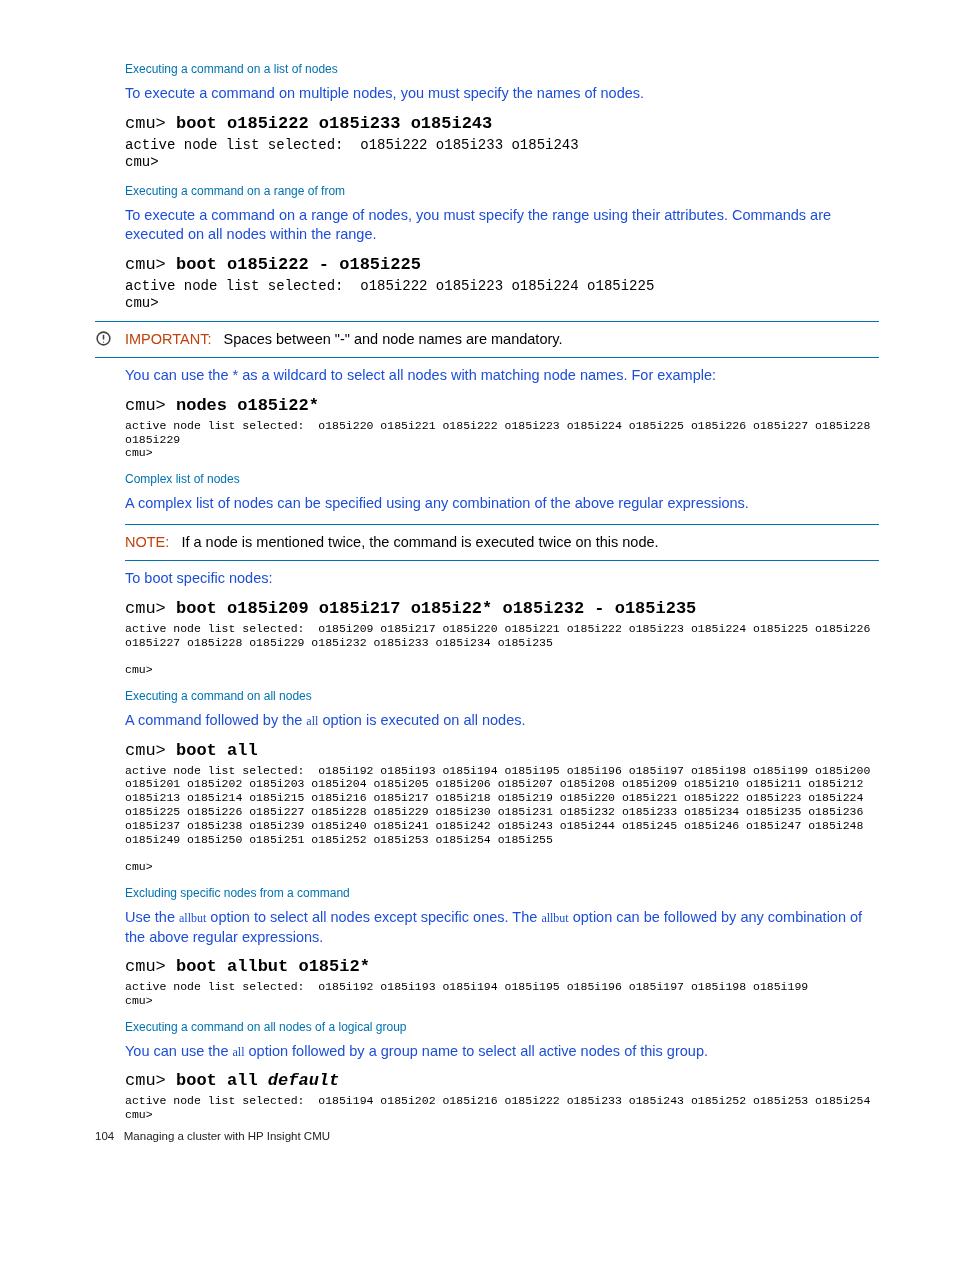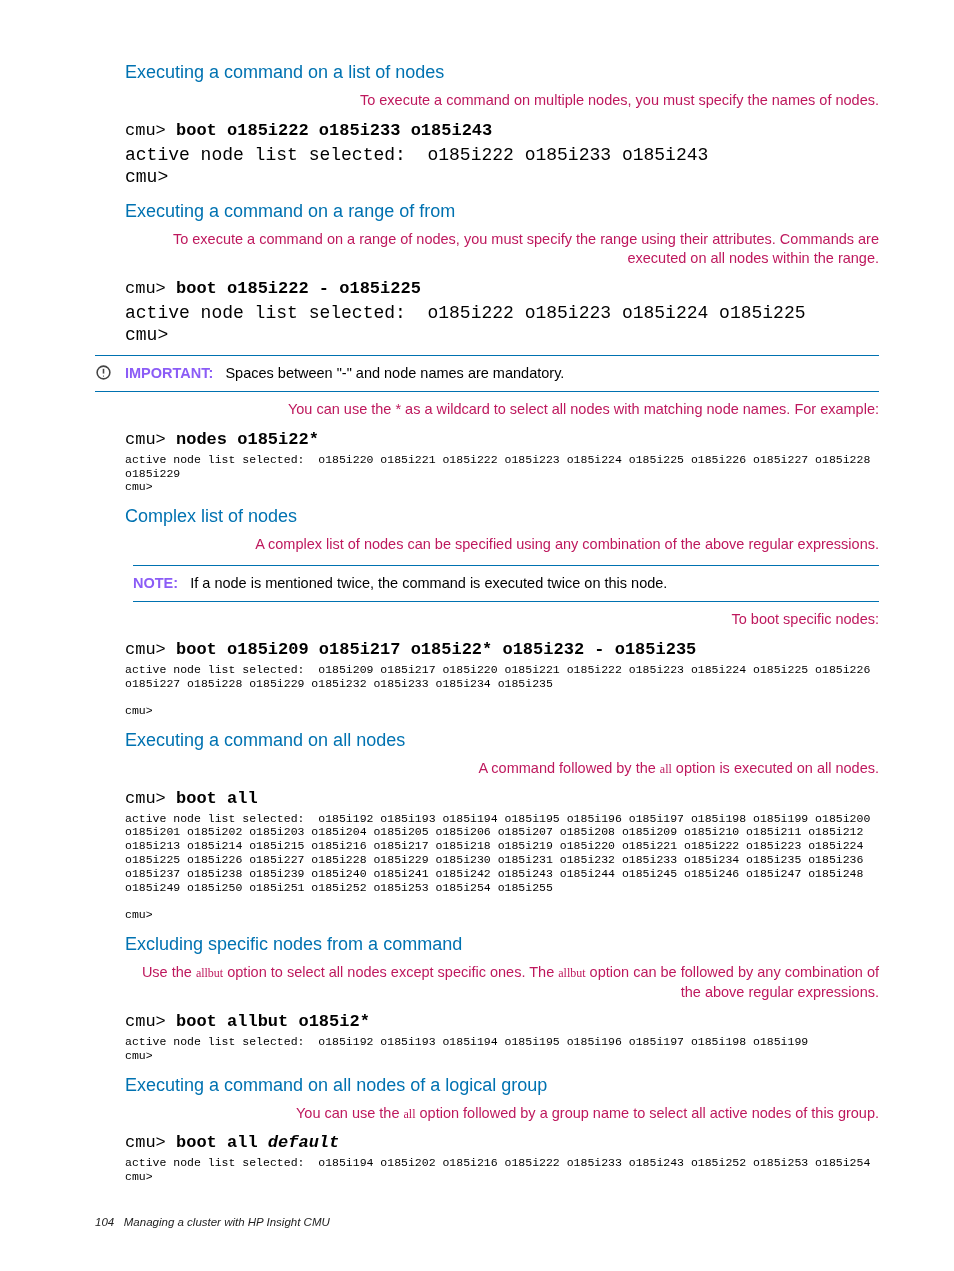--- a/index.html
+++ b/index.html
@@ -21,7 +21,7 @@
   h3 {
     font-family: Arial, Helvetica, sans-serif;
     font-weight: 400;
-    font-size: 18px;
+    font-size: 12px;
     color: #0072b1;
     margin: 12px 0 8px 0;
   }

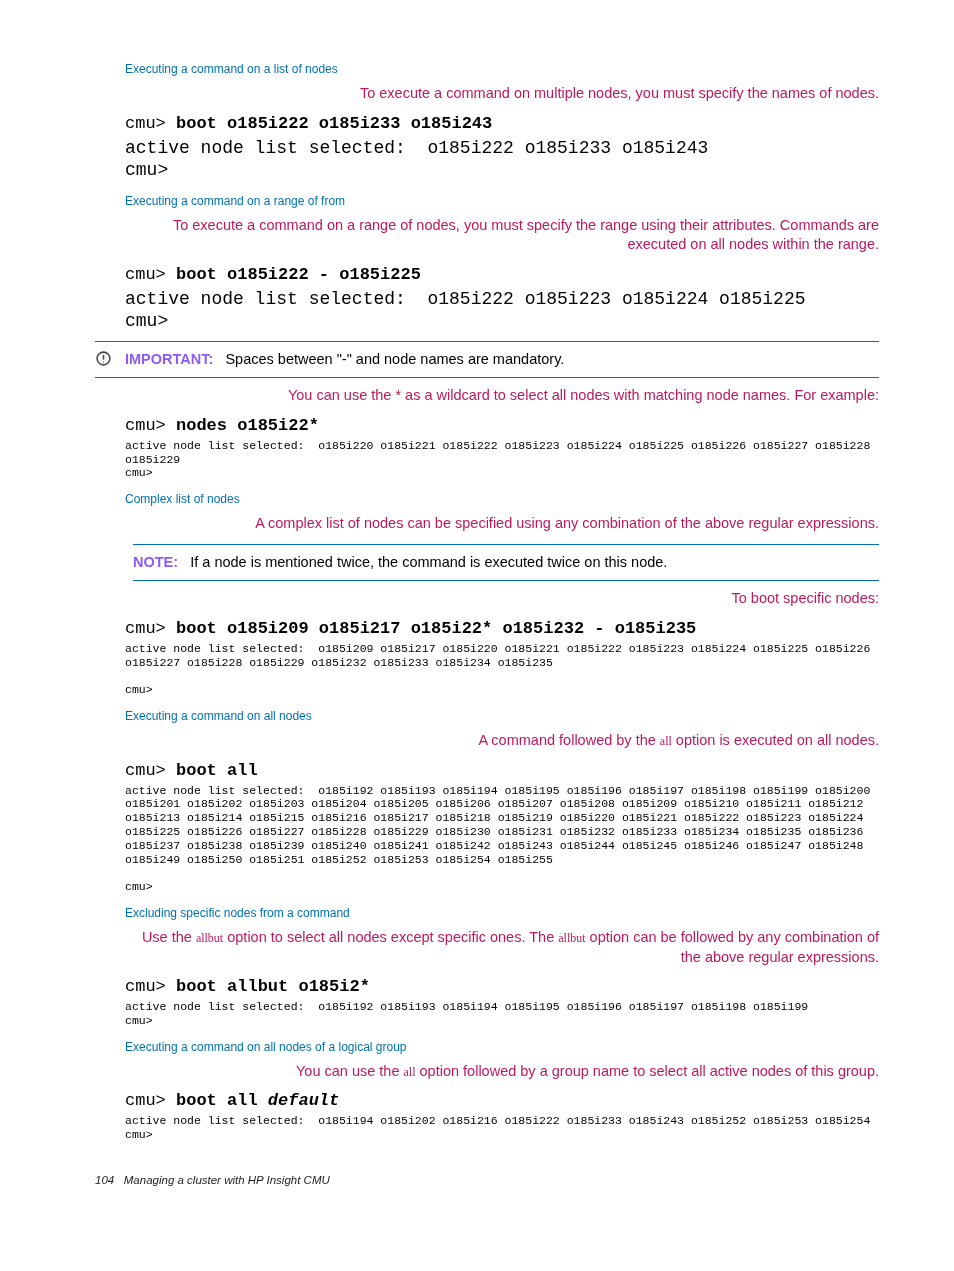--- a/index.html
+++ b/index.html
@@ -30,8 +30,7 @@
     font-size: 14.5px;
     line-height: 1.35;
     margin: 6px 0 10px 0;
-    color: #be185d;
-    text-align: right;
+    color: #1d4ed8;
   }
   pre {
     font-family: "Courier New", Courier, monospace;

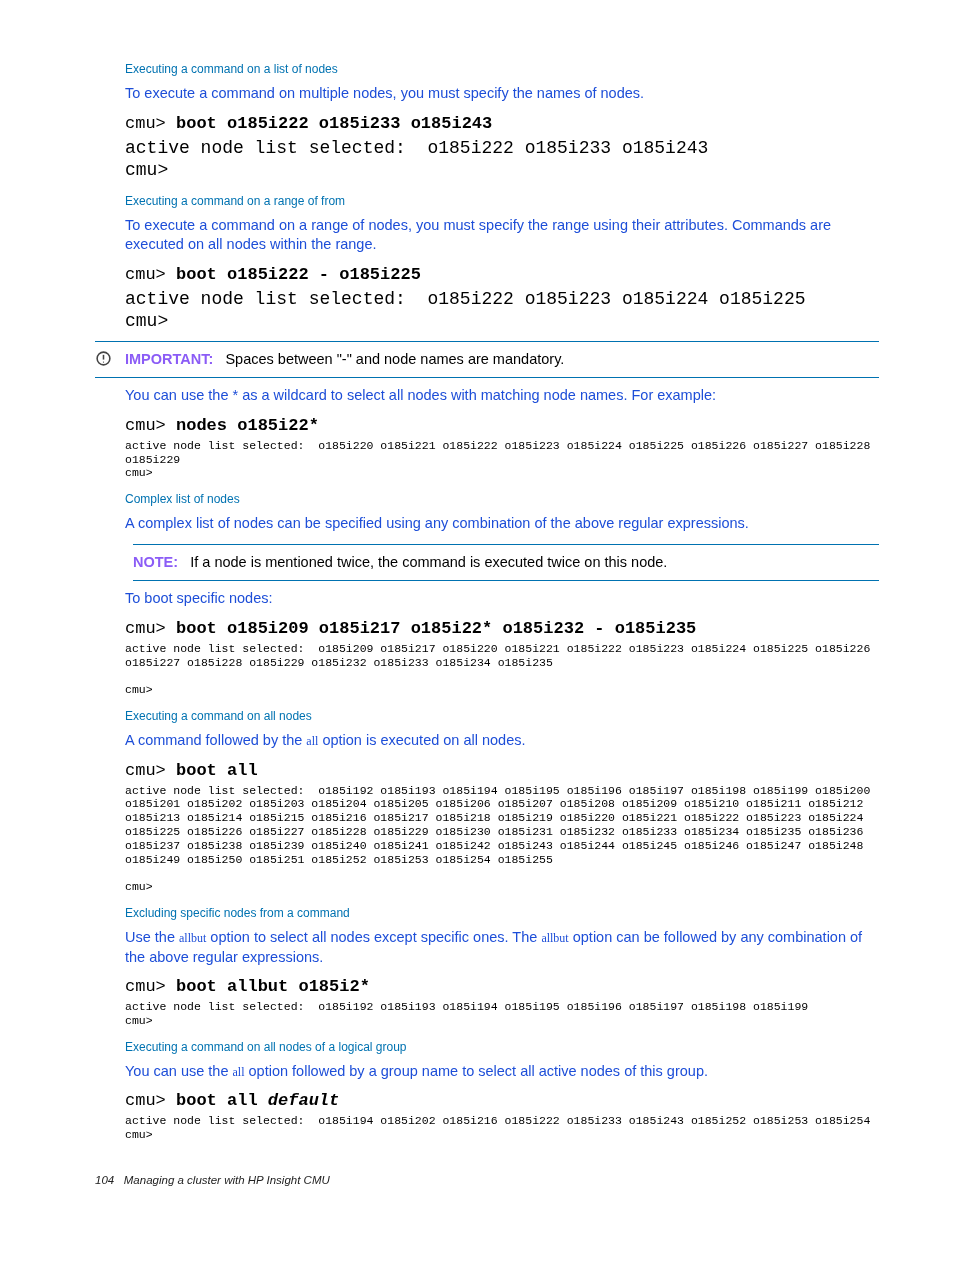--- a/index.html
+++ b/index.html
@@ -34,7 +34,7 @@
   }
   pre {
     font-family: "Courier New", Courier, monospace;
-    font-size: 18px;
+    font-size: 14px;
     margin: 4px 0 8px 0;
     white-space: pre-wrap;
     word-break: break-word;

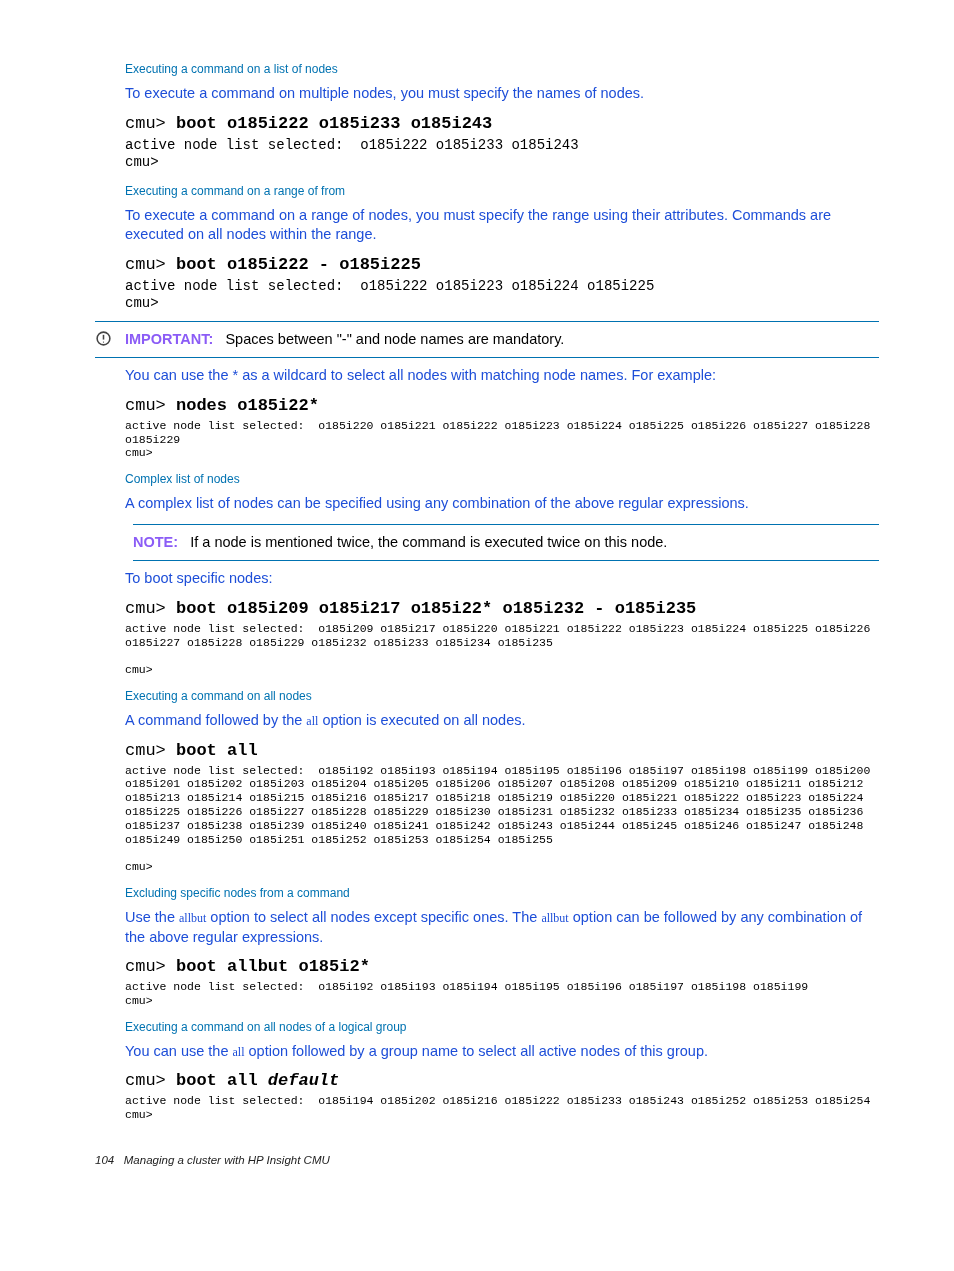--- a/index.html
+++ b/index.html
@@ -89,8 +89,8 @@
     padding: 2px 0;
   }
   .callout-label {
-    color: #8b5cf6;
-    font-weight: bold;
+    color: #c2410c;
+    font-weight: normal;
   }
   .footer {
     margin-top: 32px;

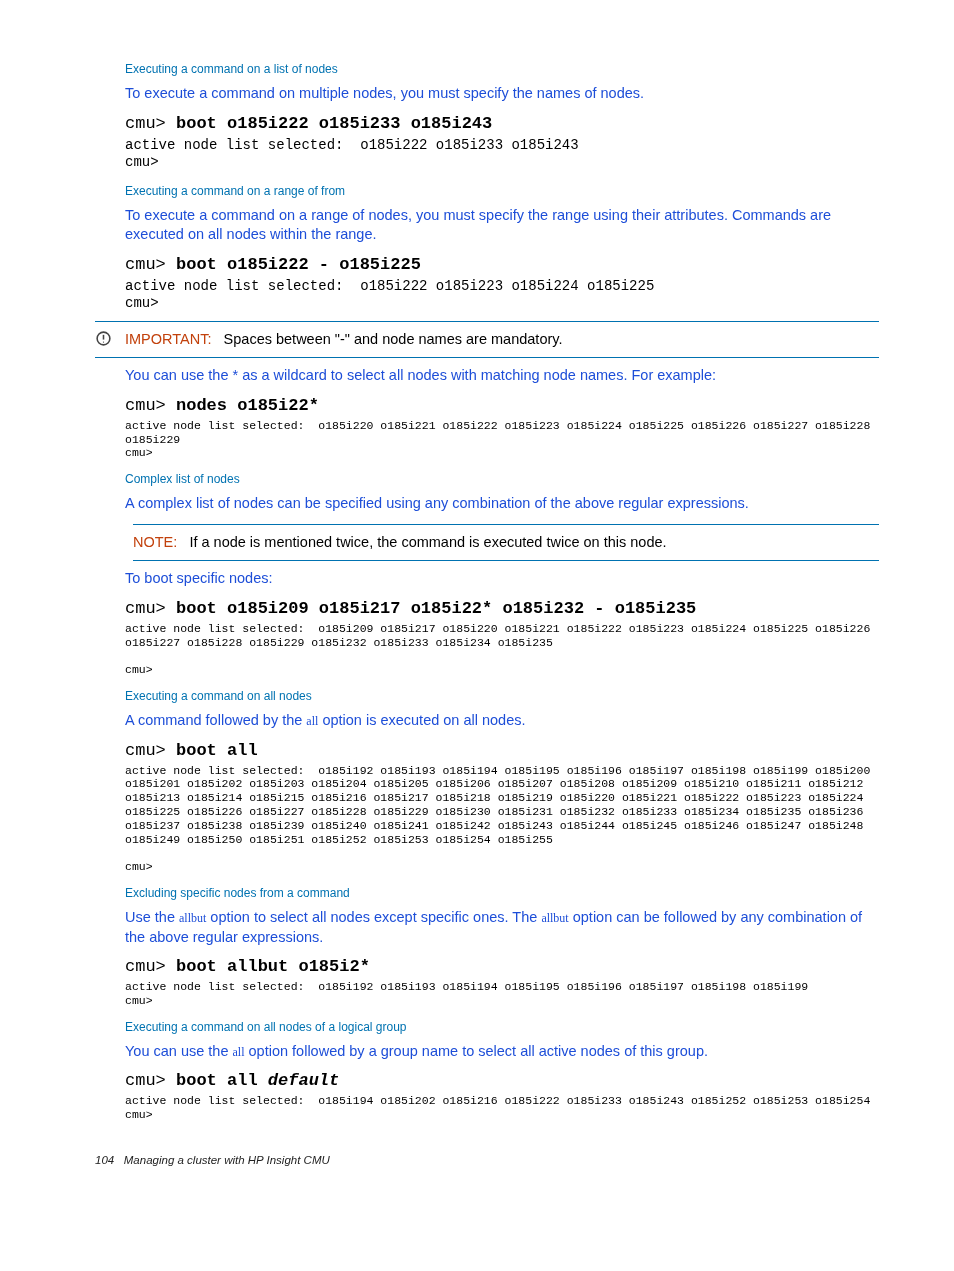--- a/index.html
+++ b/index.html
@@ -70,7 +70,7 @@
     padding: 6px 0;
   }
   .callout-wrap.noicon {
-    margin-left: 8px;
+    margin-left: 0;
   }
   .callout-icon {
     width: 30px;

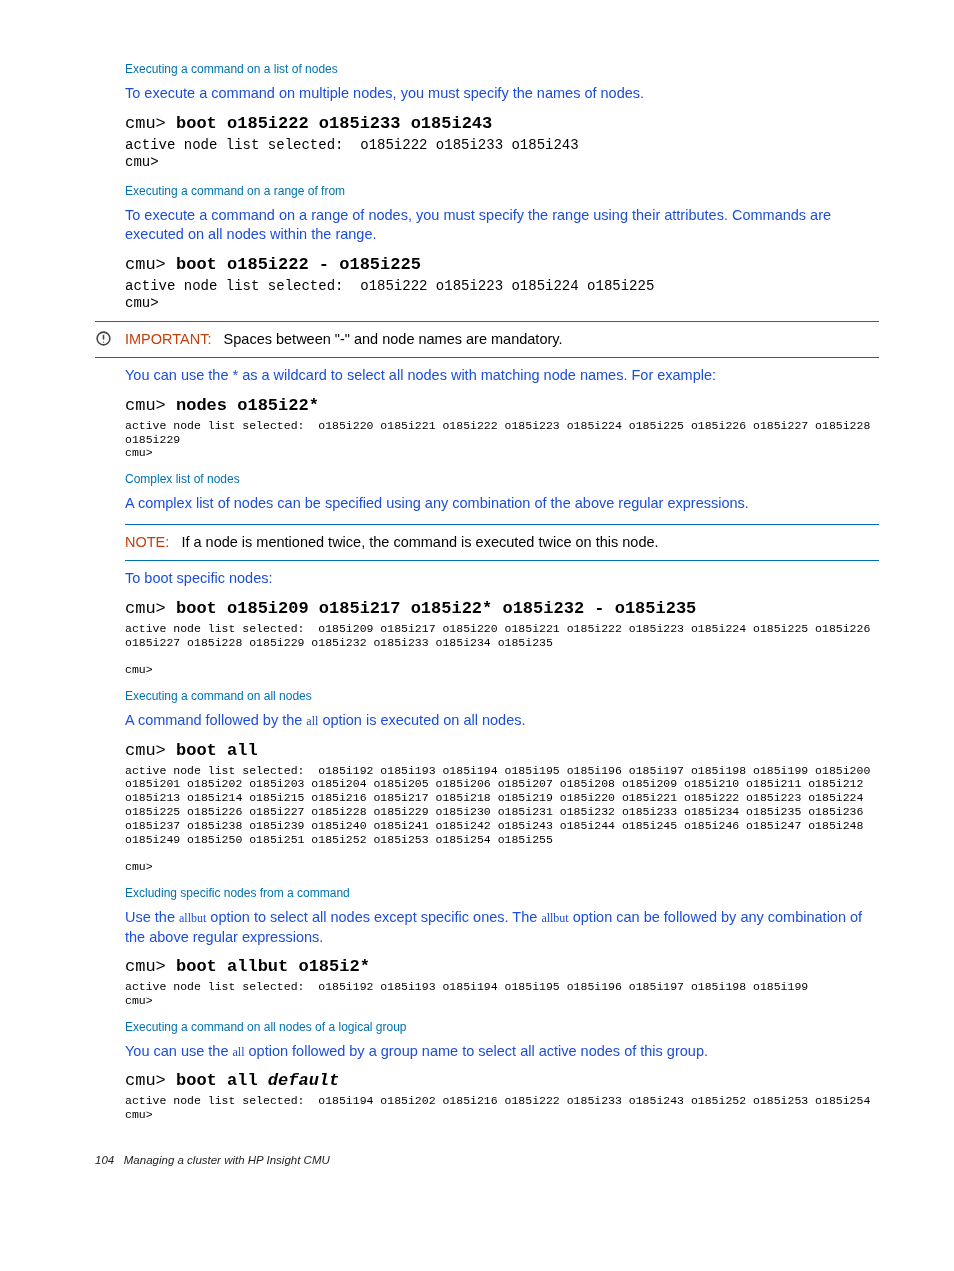--- a/index.html
+++ b/index.html
@@ -93,10 +93,9 @@
     font-weight: normal;
   }
   .footer {
-    margin-top: 32px;
+    margin-top: 8px;
     font-size: 11.5px;
     color: #222;
-    font-style: italic;
   }
 </style>
 </head>

